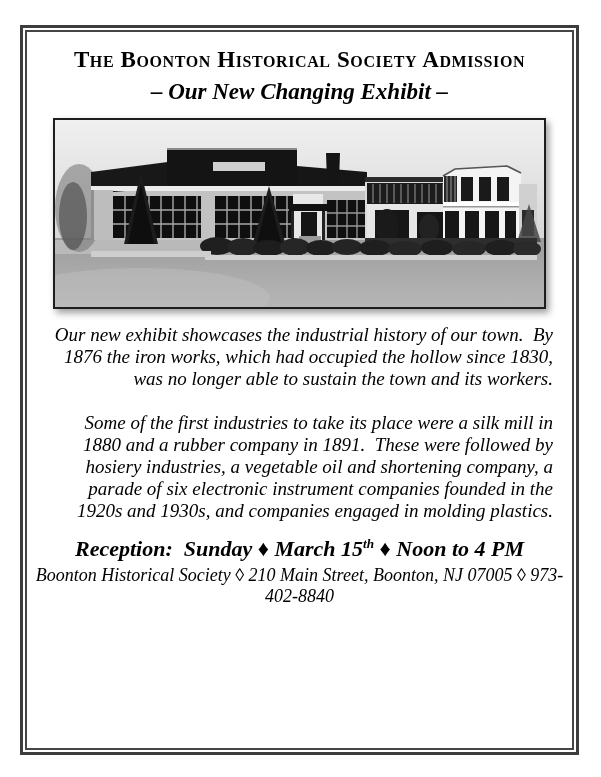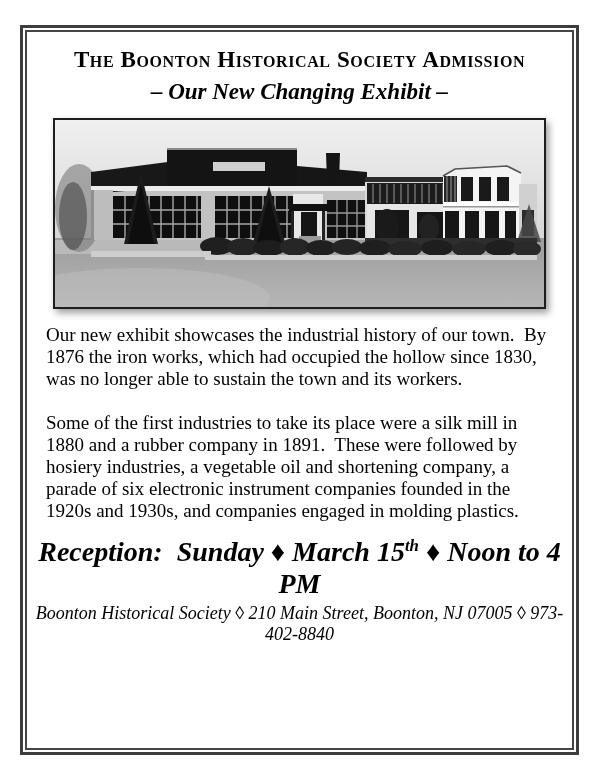--- a/index.html
+++ b/index.html
@@ -58,7 +58,8 @@
     font-size:19px;
     line-height:22px;
     white-space:pre-wrap;
-    text-align:left;
+    text-align:right;
+    font-style:italic;
   }
   .para.second{margin-top:22px;}
   .reception{

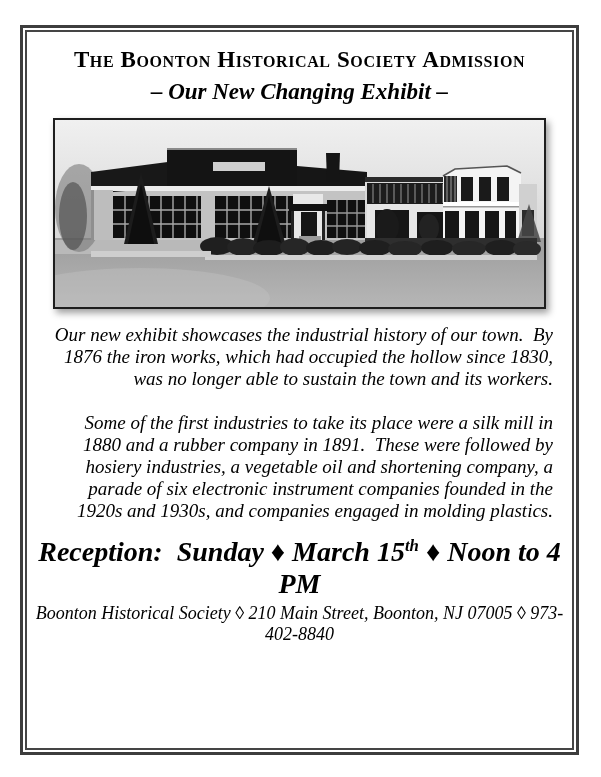--- a/index.html
+++ b/index.html
@@ -67,7 +67,7 @@
     text-align:center;
     font-weight:bold;
     font-style:italic;
-    font-size:28px;
+    font-size:22px;
     white-space:pre-wrap;
   }
   .reception sup{font-size:60%;line-height:0;}

